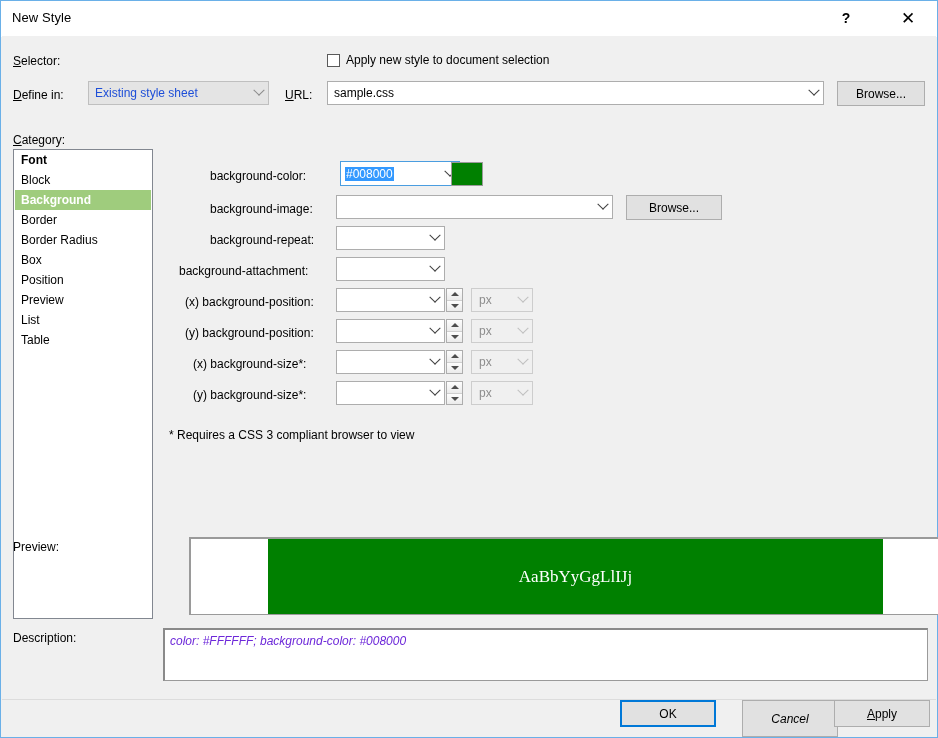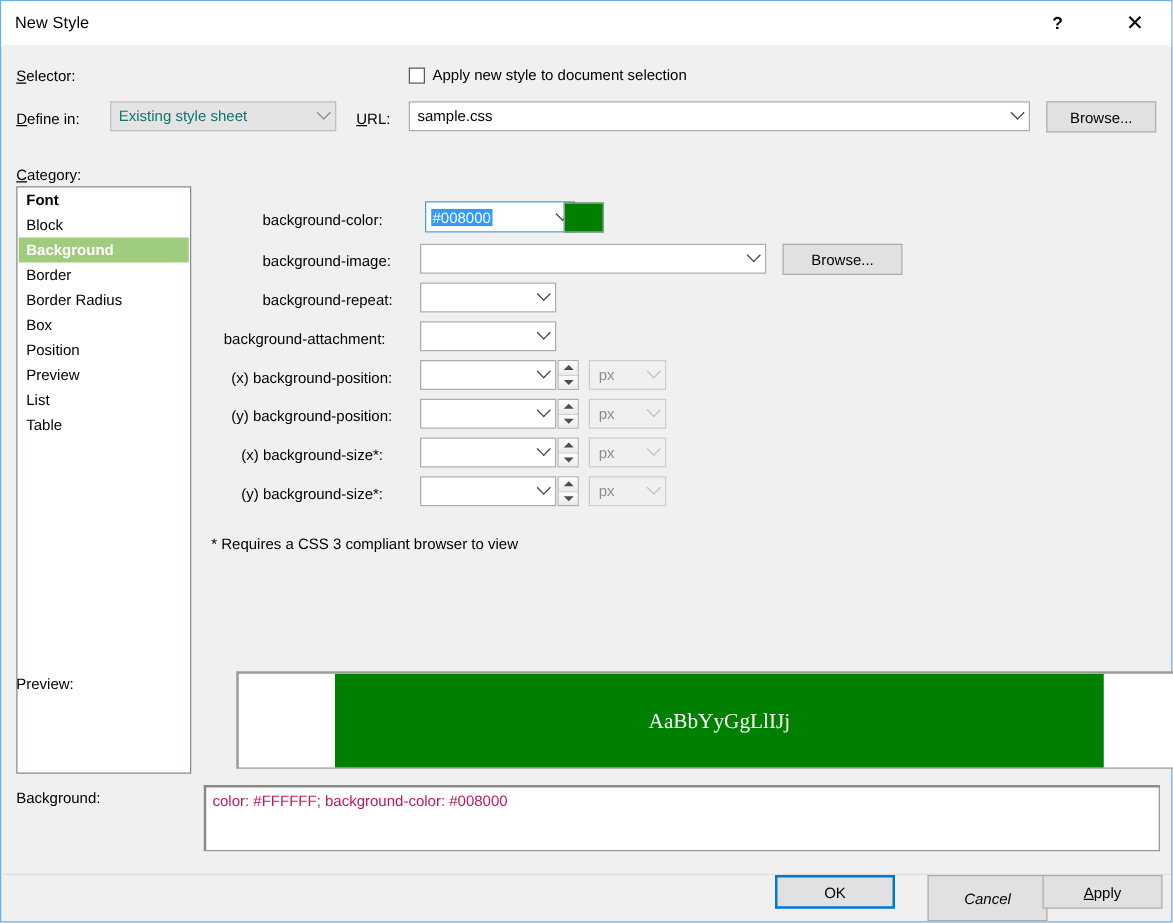--- a/index.html
+++ b/index.html
@@ -99,7 +99,7 @@
     overflow: hidden;
     white-space: nowrap;
   }
-  .combo.gray .val { color: #0f766e; }
+  .combo.gray .val { color: #1d4ed8; }
   .combo .arrow {
     width: 18px;
     height: 100%;

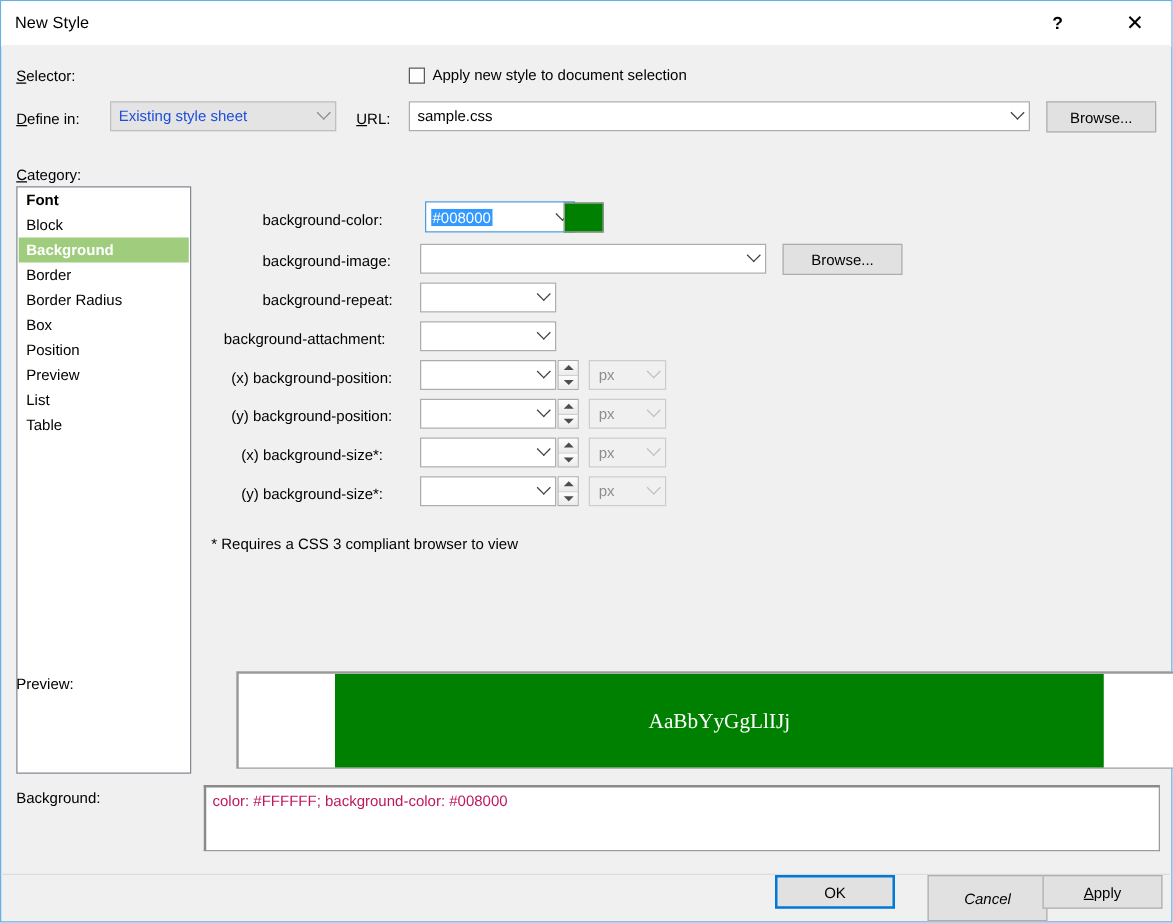--- a/index.html
+++ b/index.html
@@ -484,7 +484,7 @@
       </div>
     </div>
 
-    <div class="lbl" style="left:11px; top:595px;">Background:</div>
+    <div class="lbl" style="left:11px; top:595px;">Description:</div>
     <div class="desc-box" style="left:161px; top:592px; width:765px; height:53px;">
       <span>color: #FFFFFF; background-color: #008000</span>
     </div>

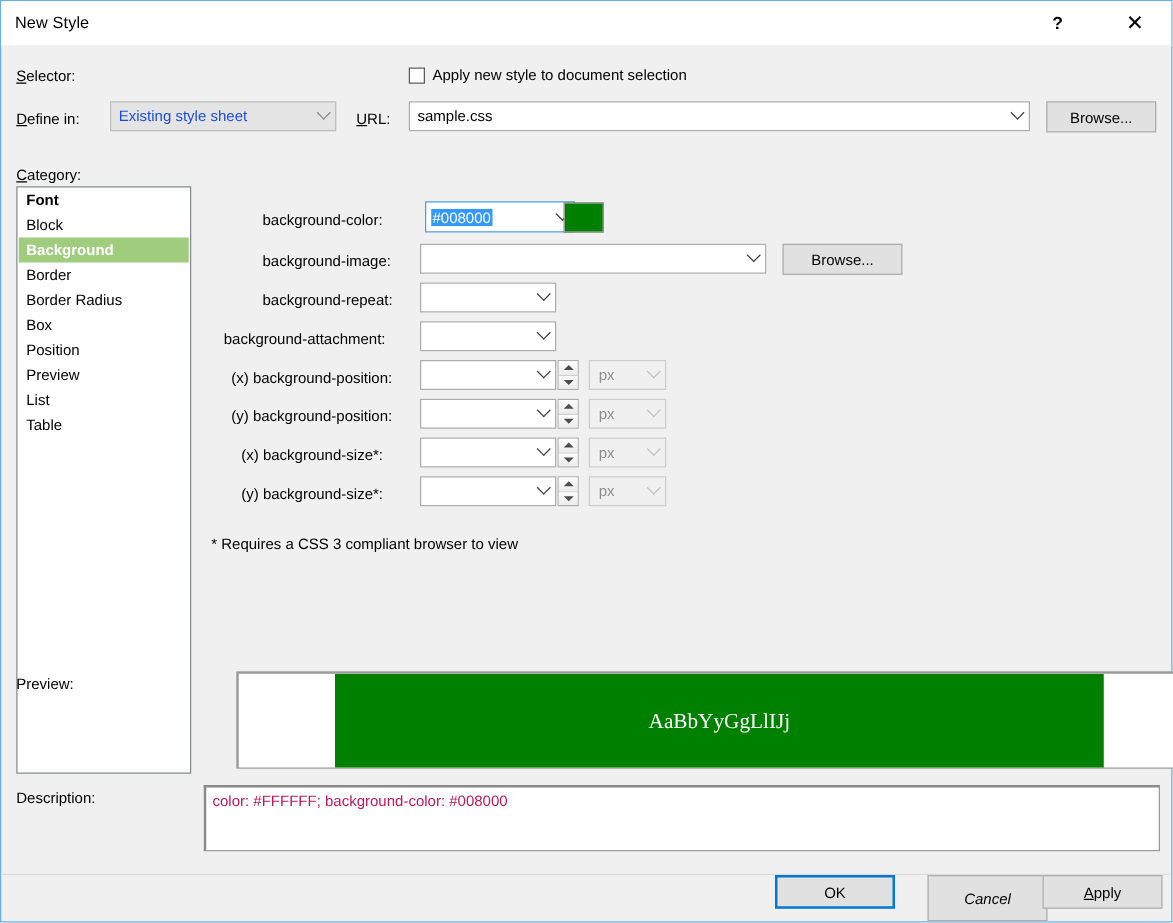--- a/index.html
+++ b/index.html
@@ -288,8 +288,9 @@
     border-left: 2px solid #8a8a8a;
     padding: 4px 5px;
     font-size: 12px;
-    color: #be185d;
+    color: #6d28d9;
     overflow: hidden;
+    font-style: italic;
   }
 
   .sep {

